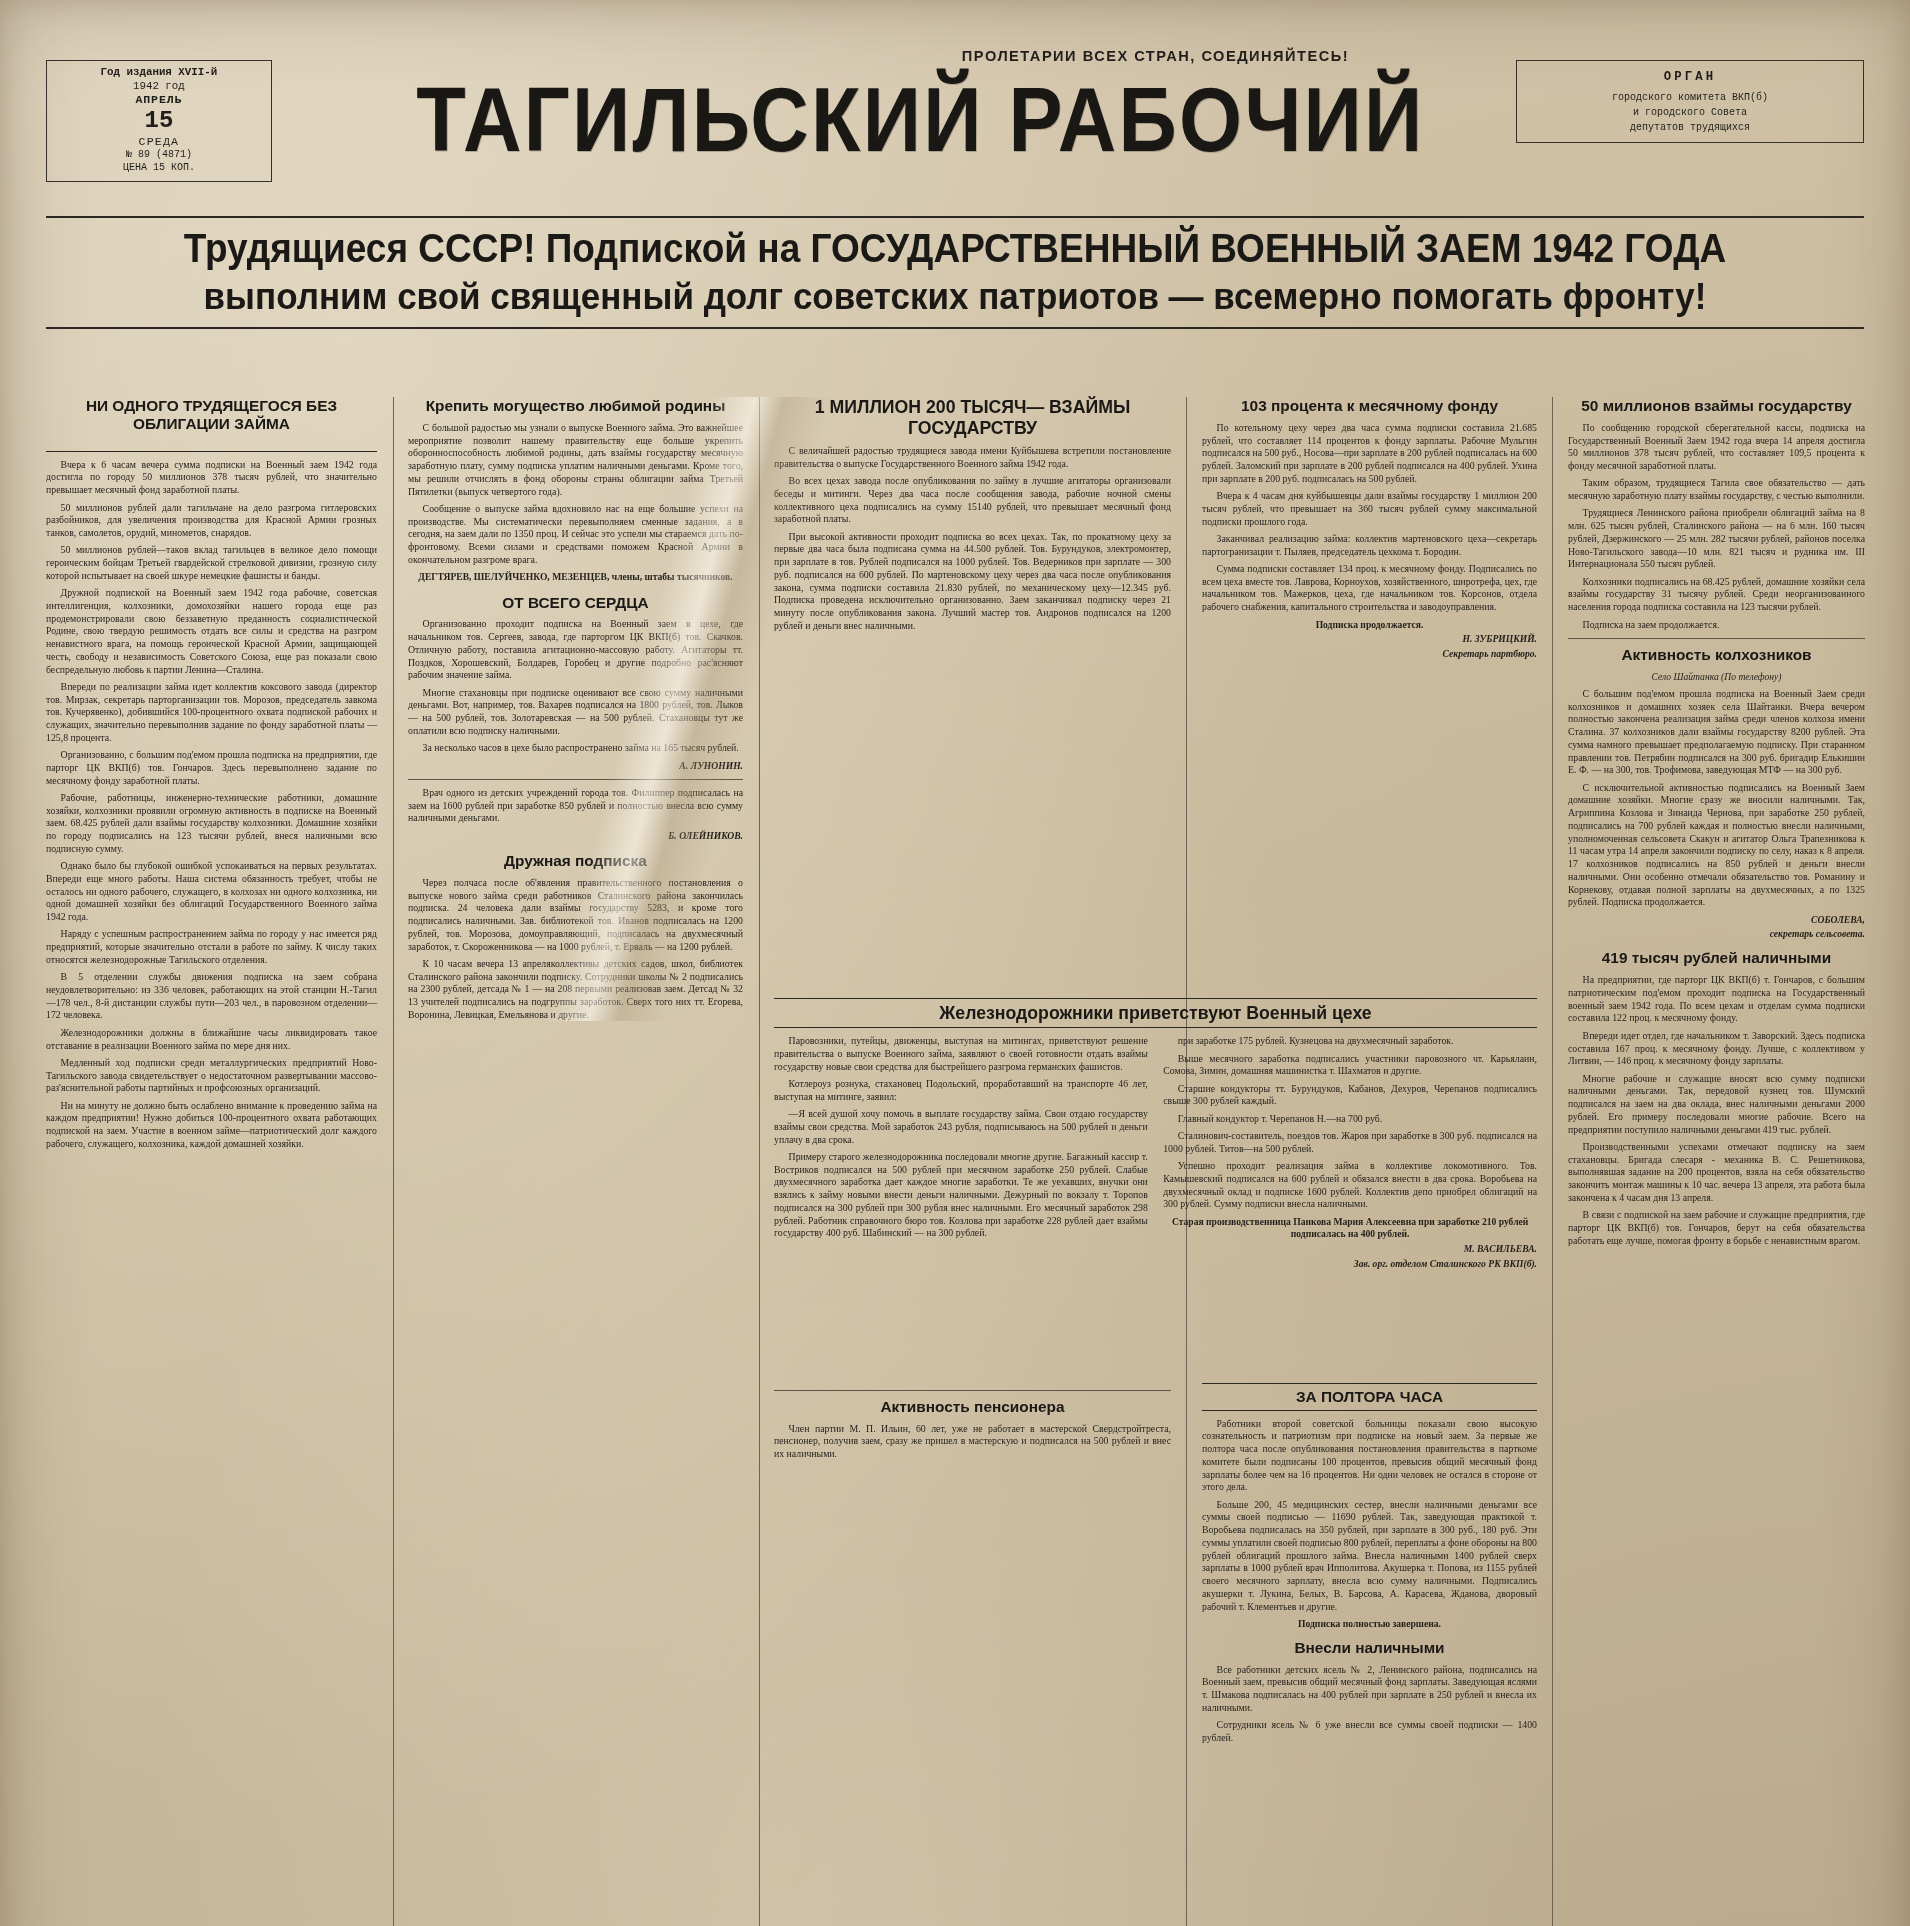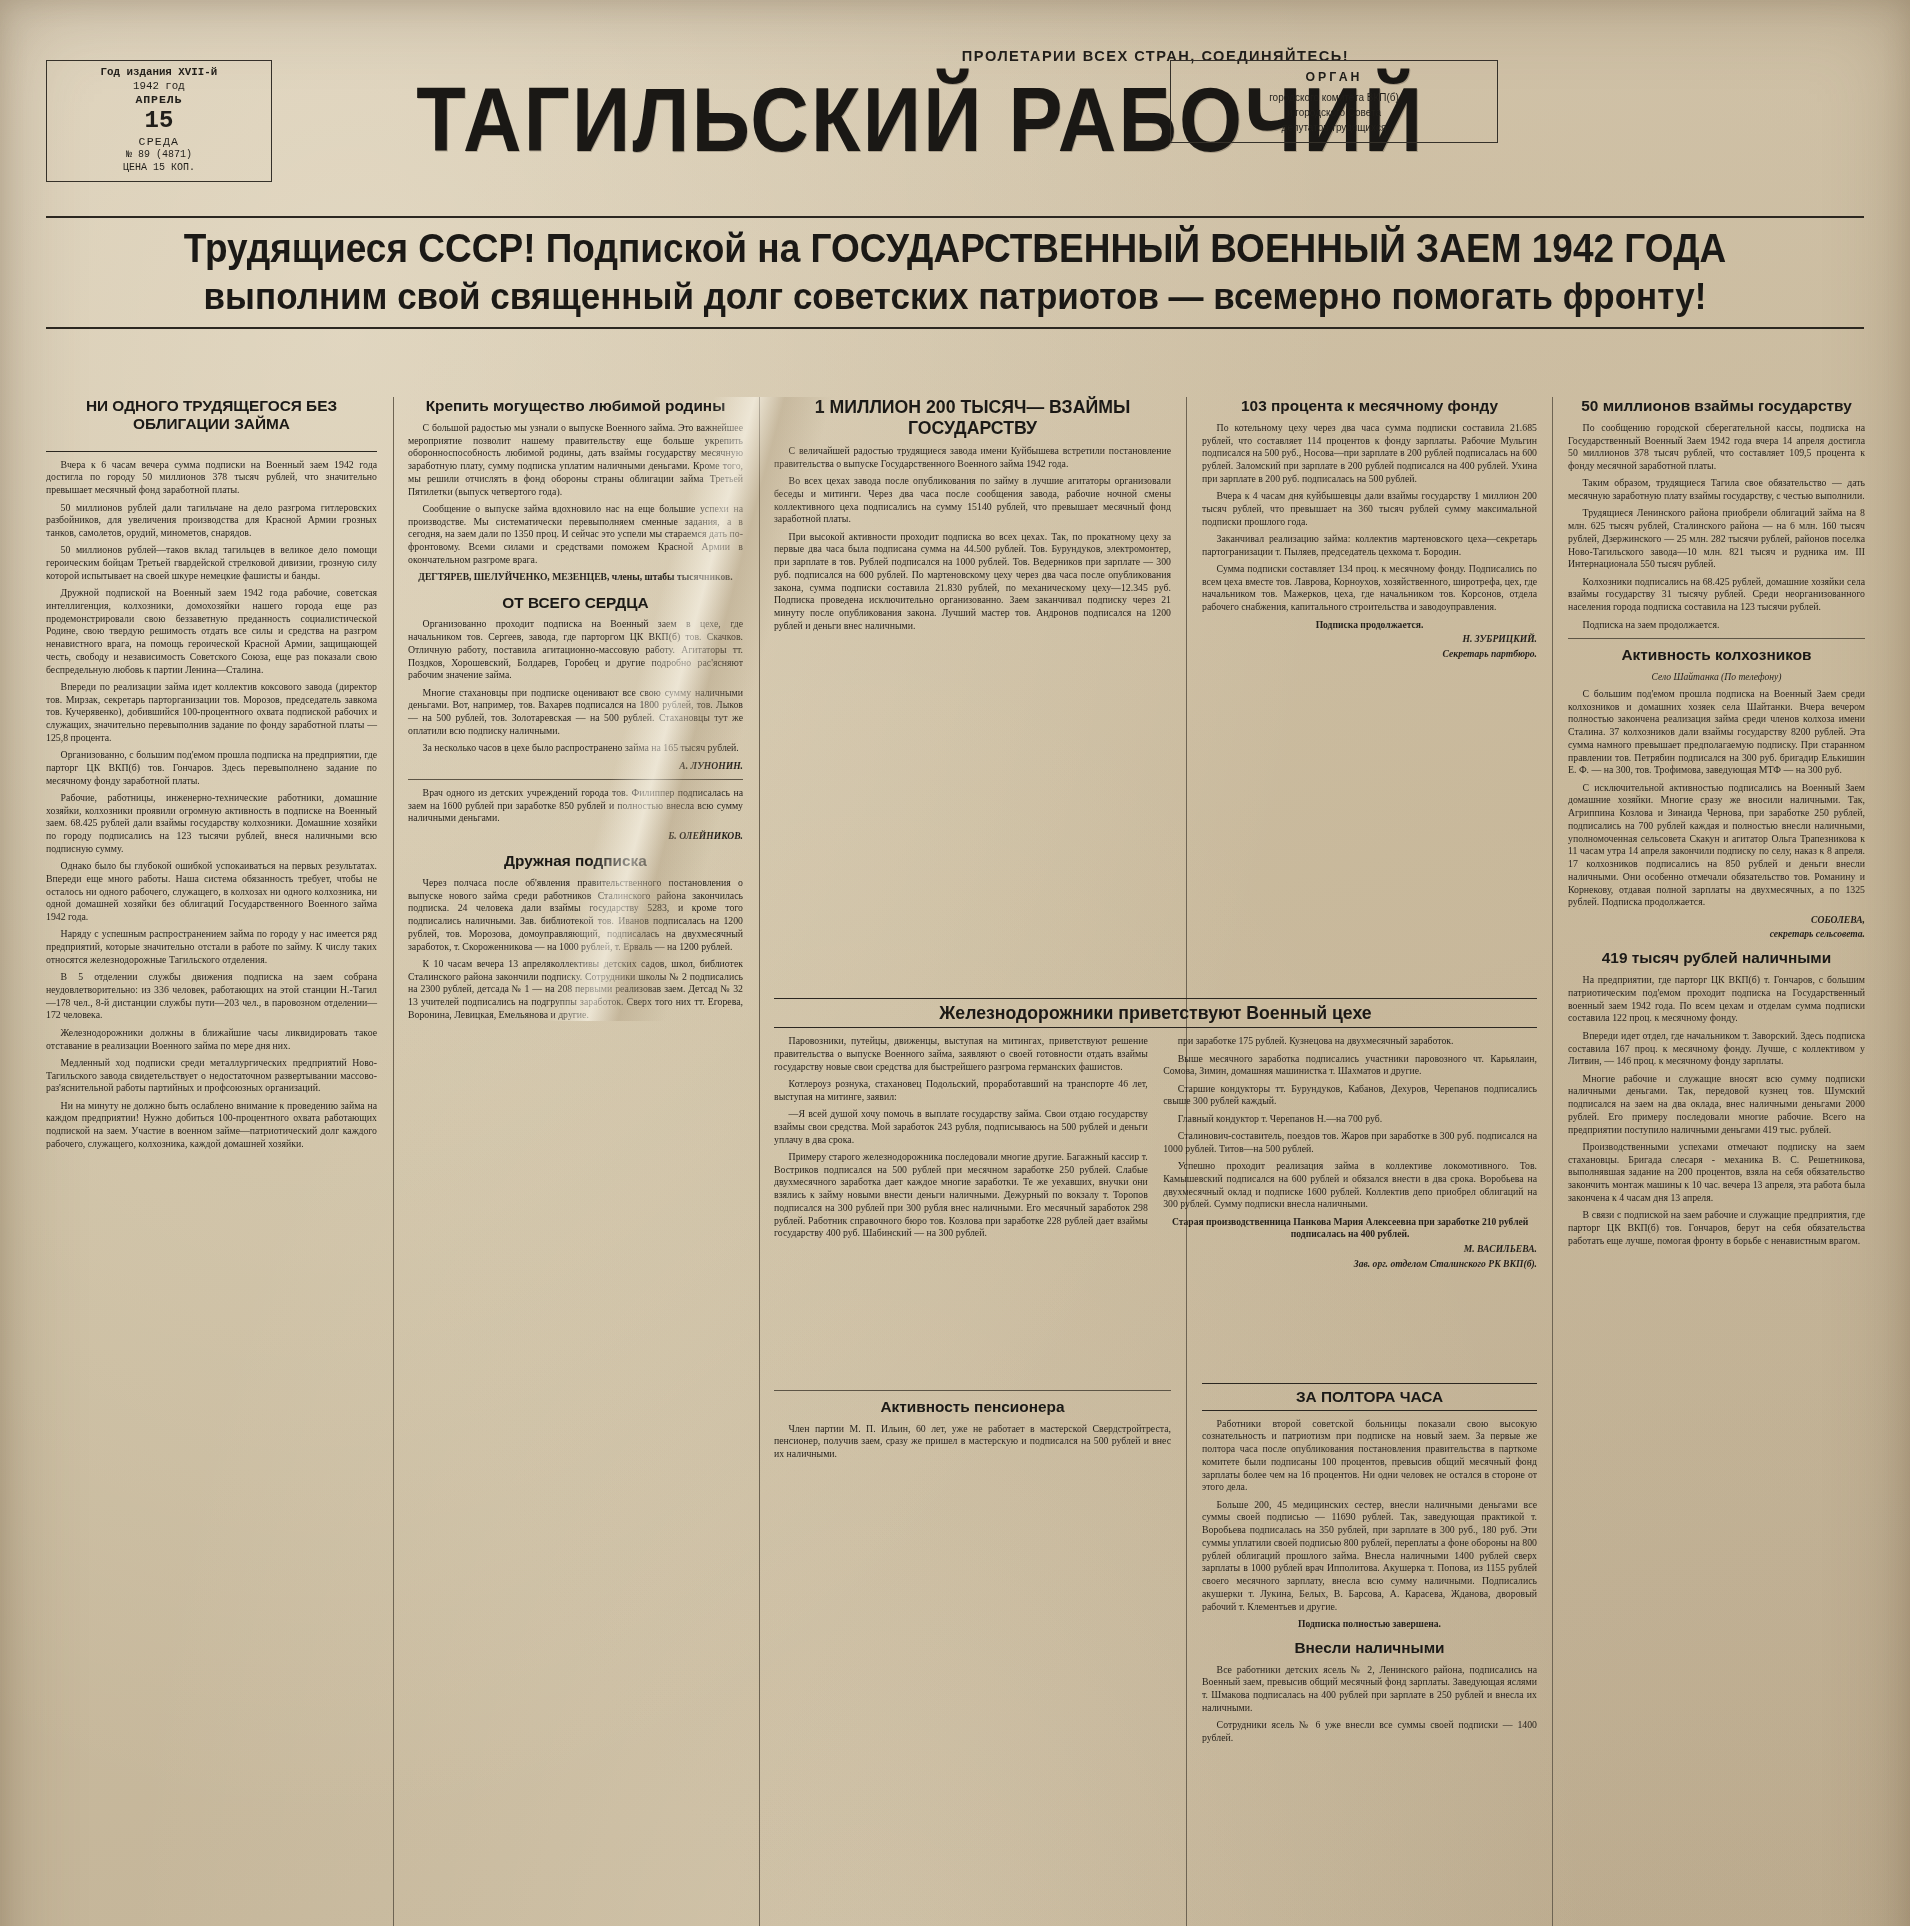--- a/index.html
+++ b/index.html
@@ -46,7 +46,7 @@
     position: absolute;
     left: 46px;
     top: 37px;
-    width: 1452px;
+    width: 1818px;
     height: 162px;
   }
   .slogan-top {

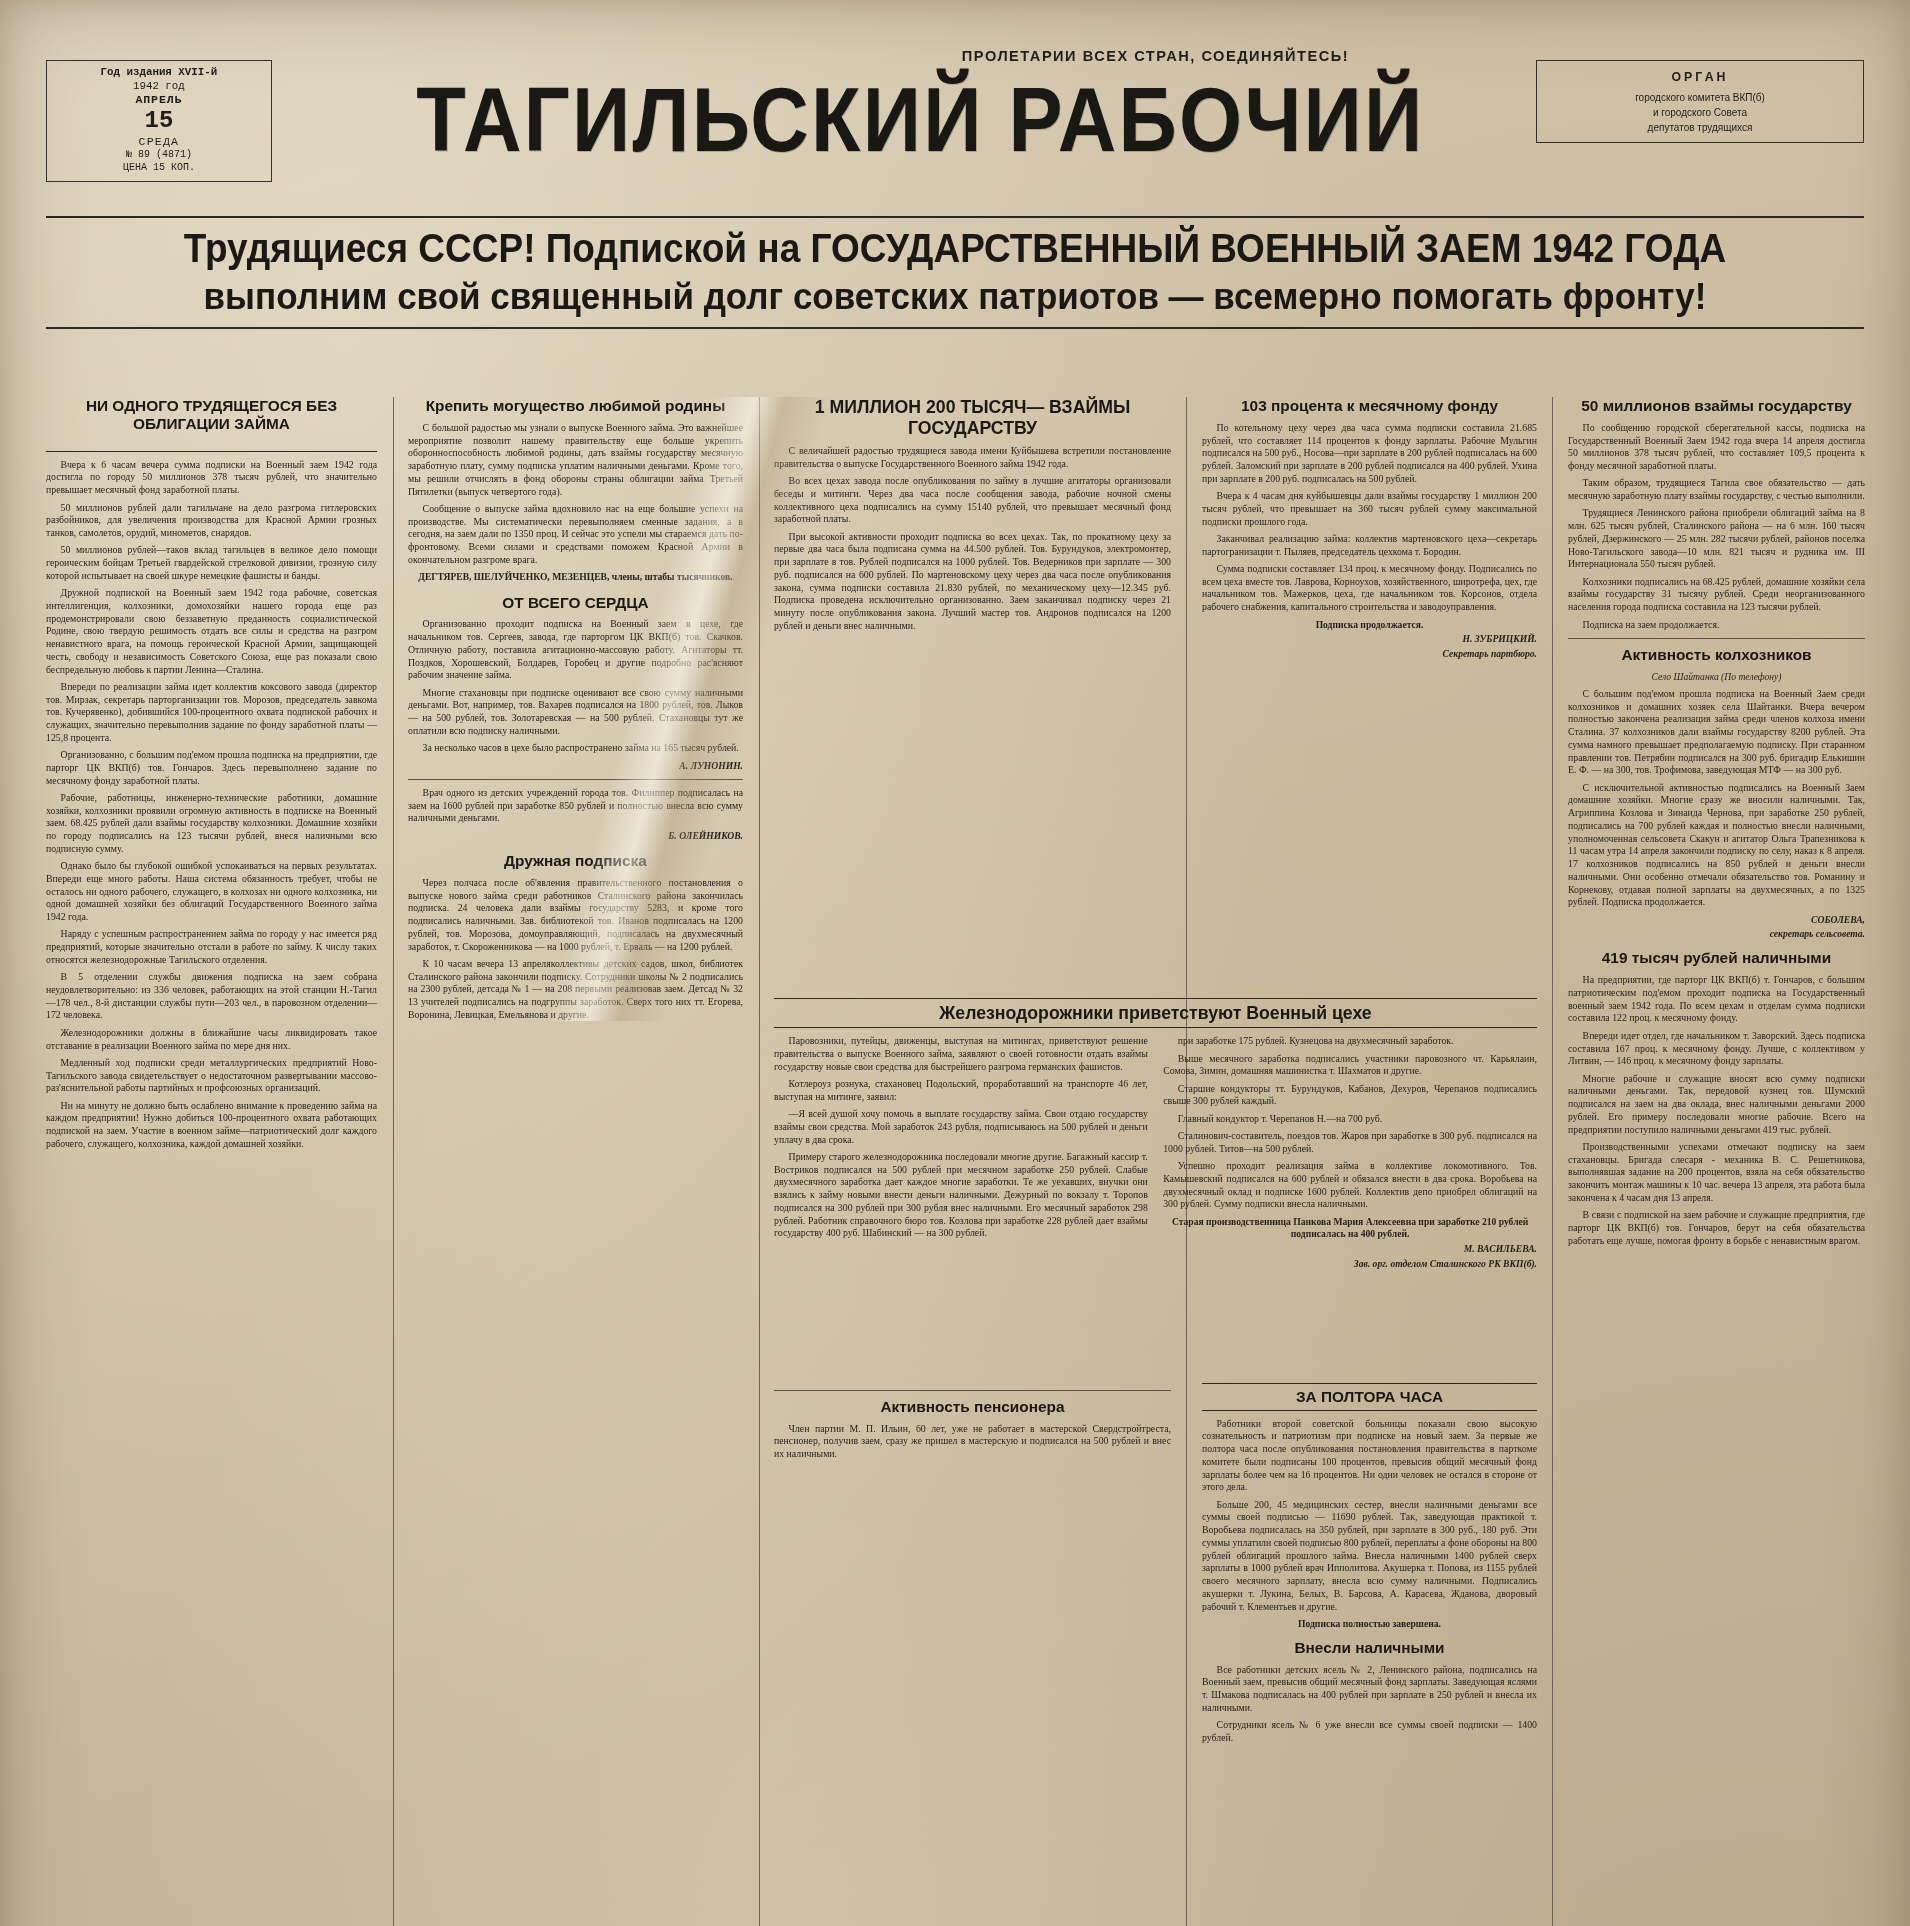--- a/index.html
+++ b/index.html
@@ -101,9 +101,9 @@
     top: 23px;
     width: 316px;
     border: 1.2px solid #35312a;
-    padding: 7px 5px;
-    text-align: center;
-    font-family: Liberation Sans, sans-serif;
+    padding: 7px 15px;
+    text-align: center;
+    font-family: Liberation Mono, monospace;
     color: #201e1a;
     line-height: 1.5;
   }

